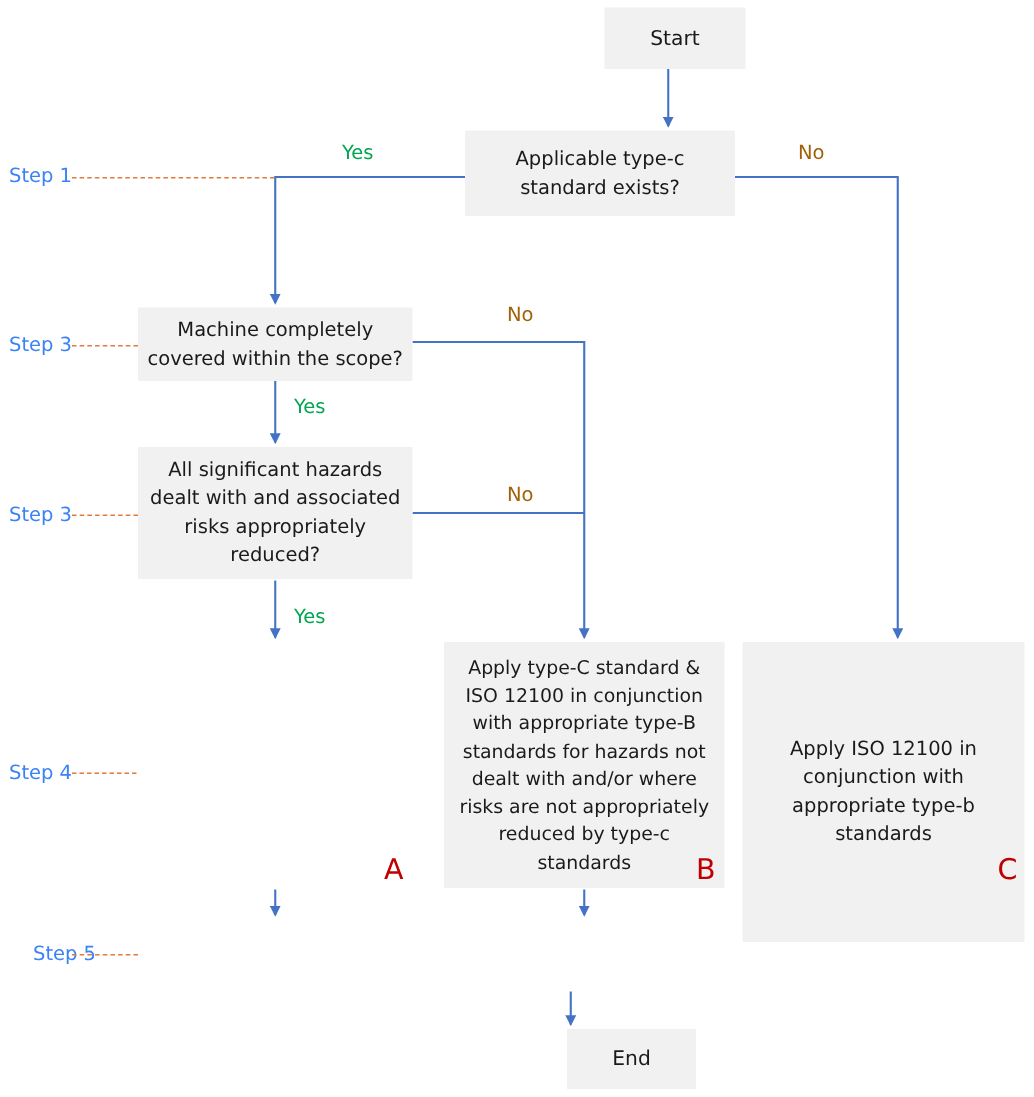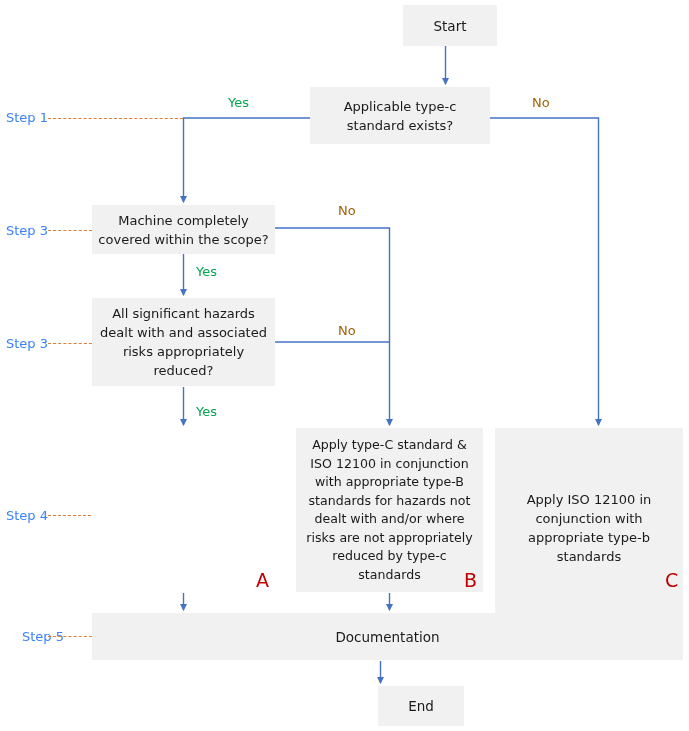--- a/index.html
+++ b/index.html
@@ -184,9 +184,6 @@
 standards</span>
   </div>
 
-  <div class="node" id="node-doc">
-    <span class="node-text">Documentation</span>
-  </div>
 
   <div class="node" id="node-end">
     <span class="node-text">End</span>

